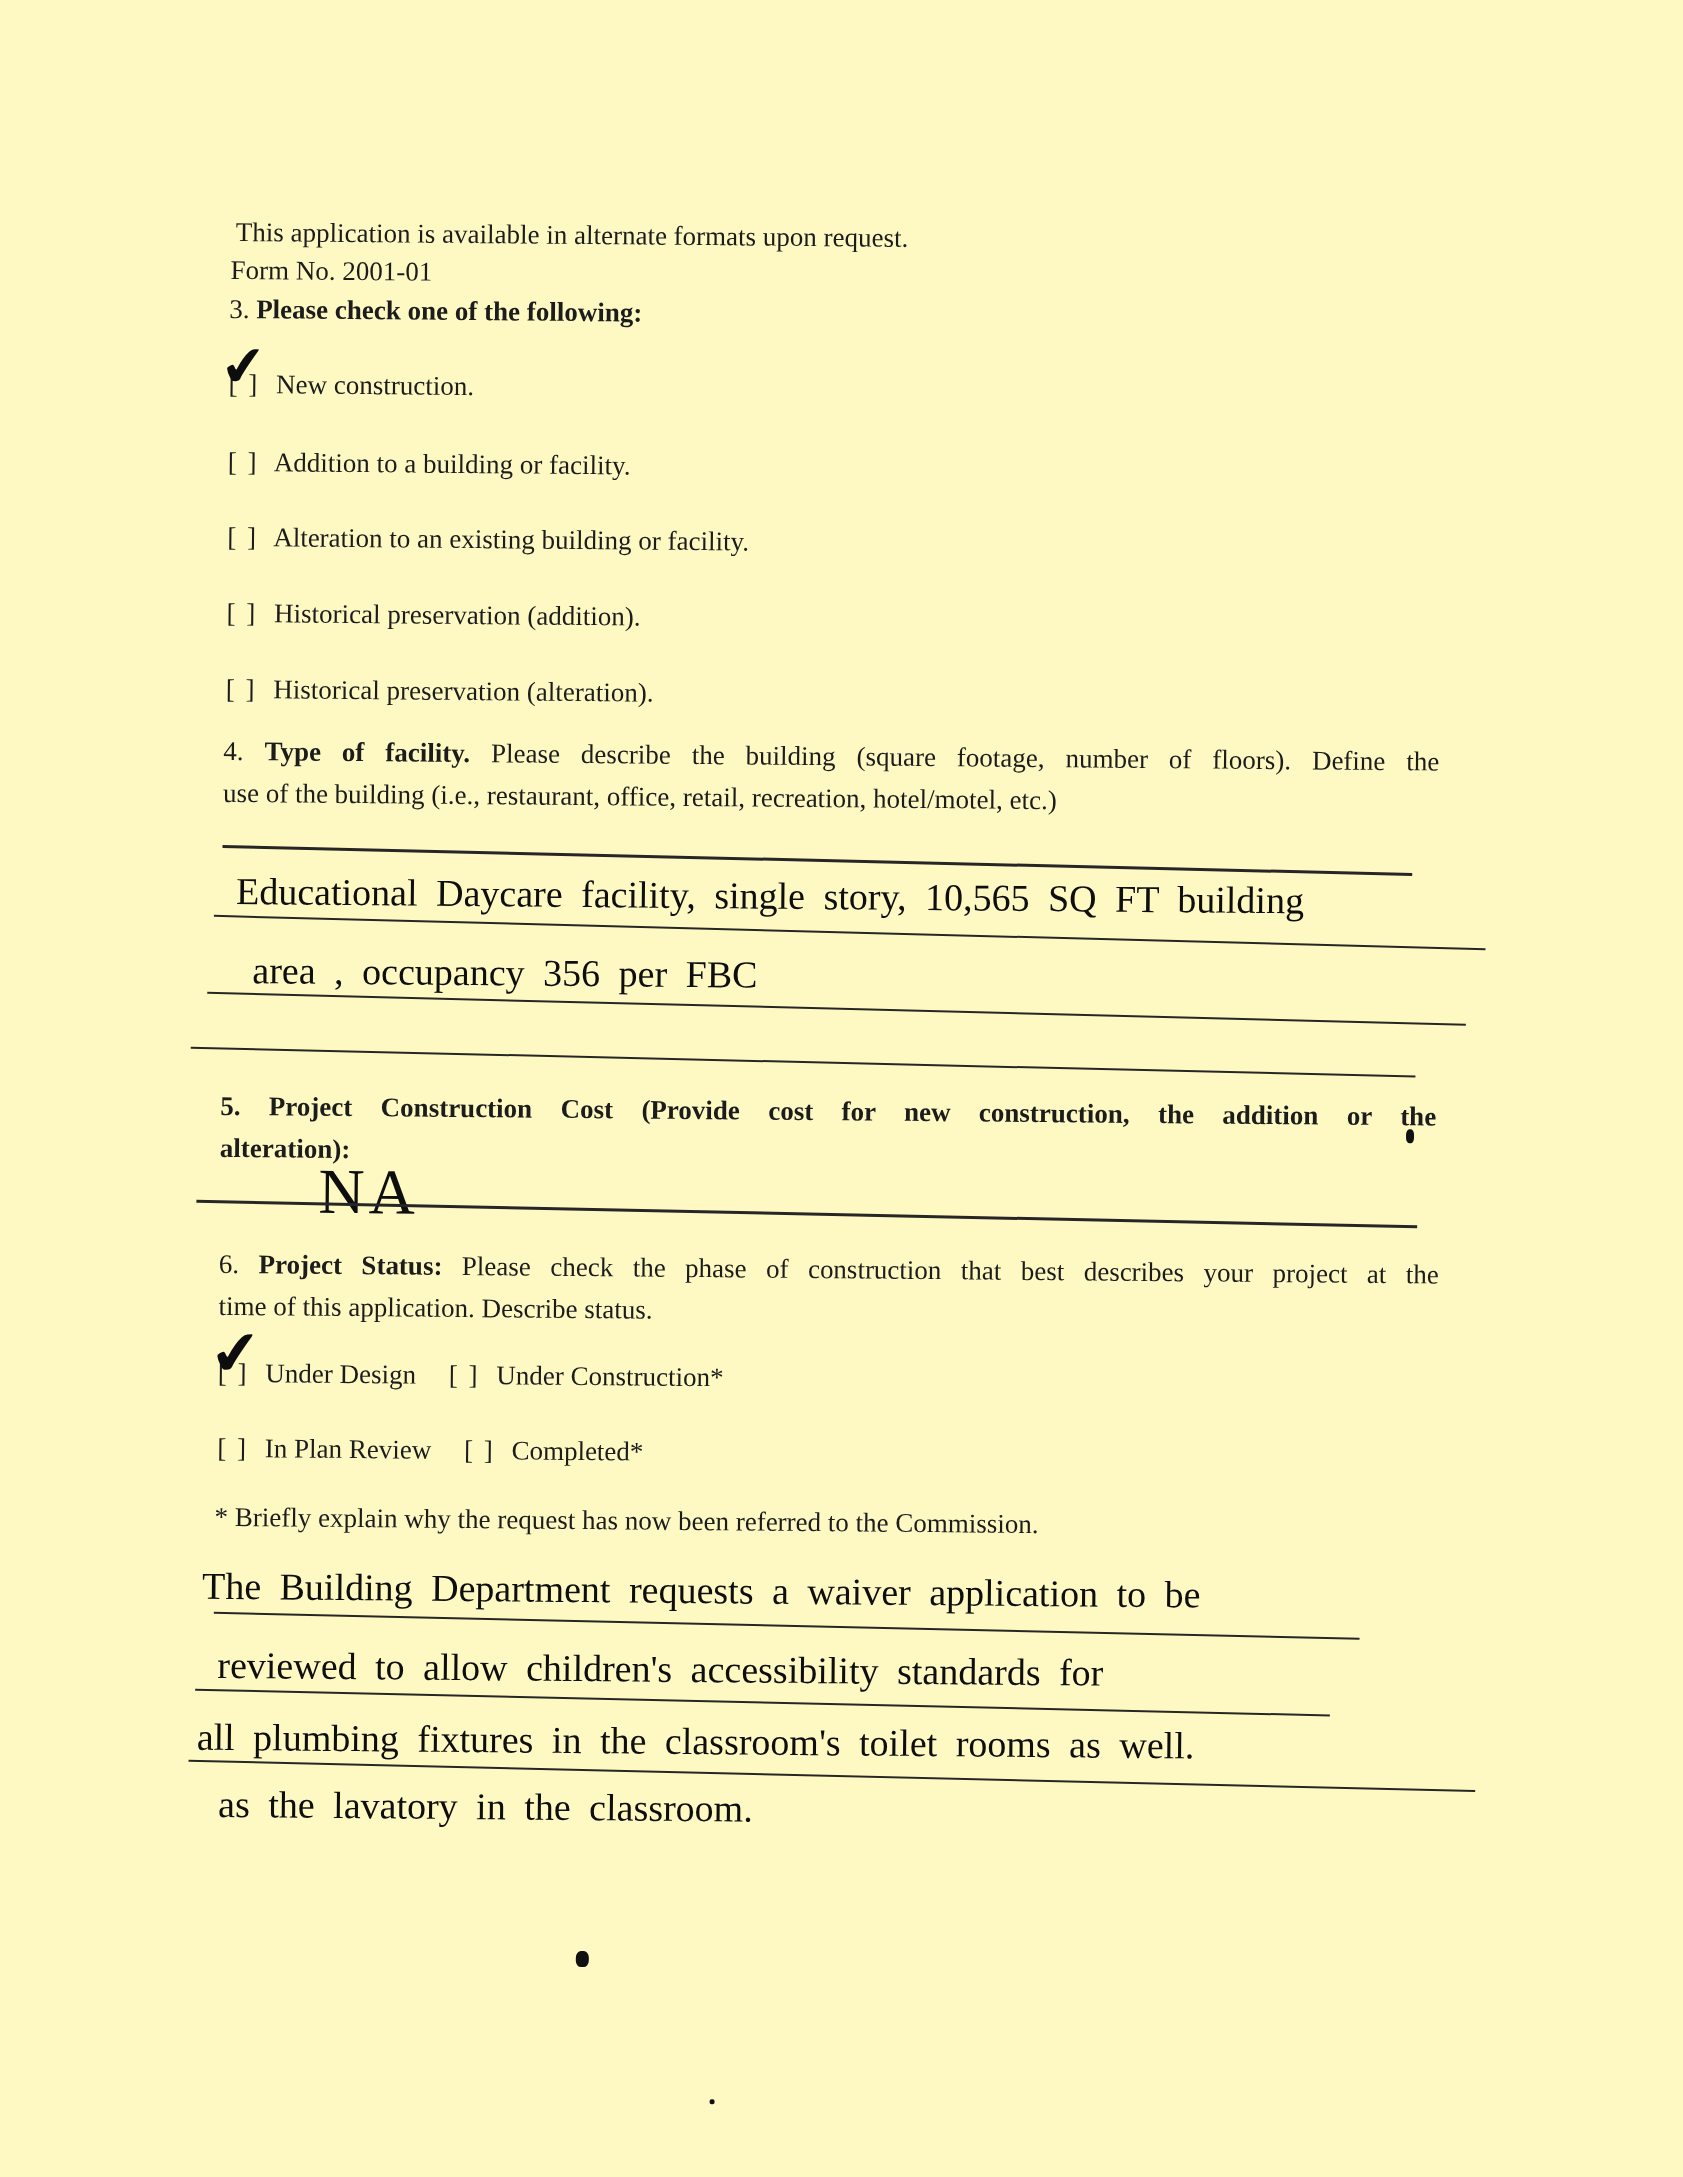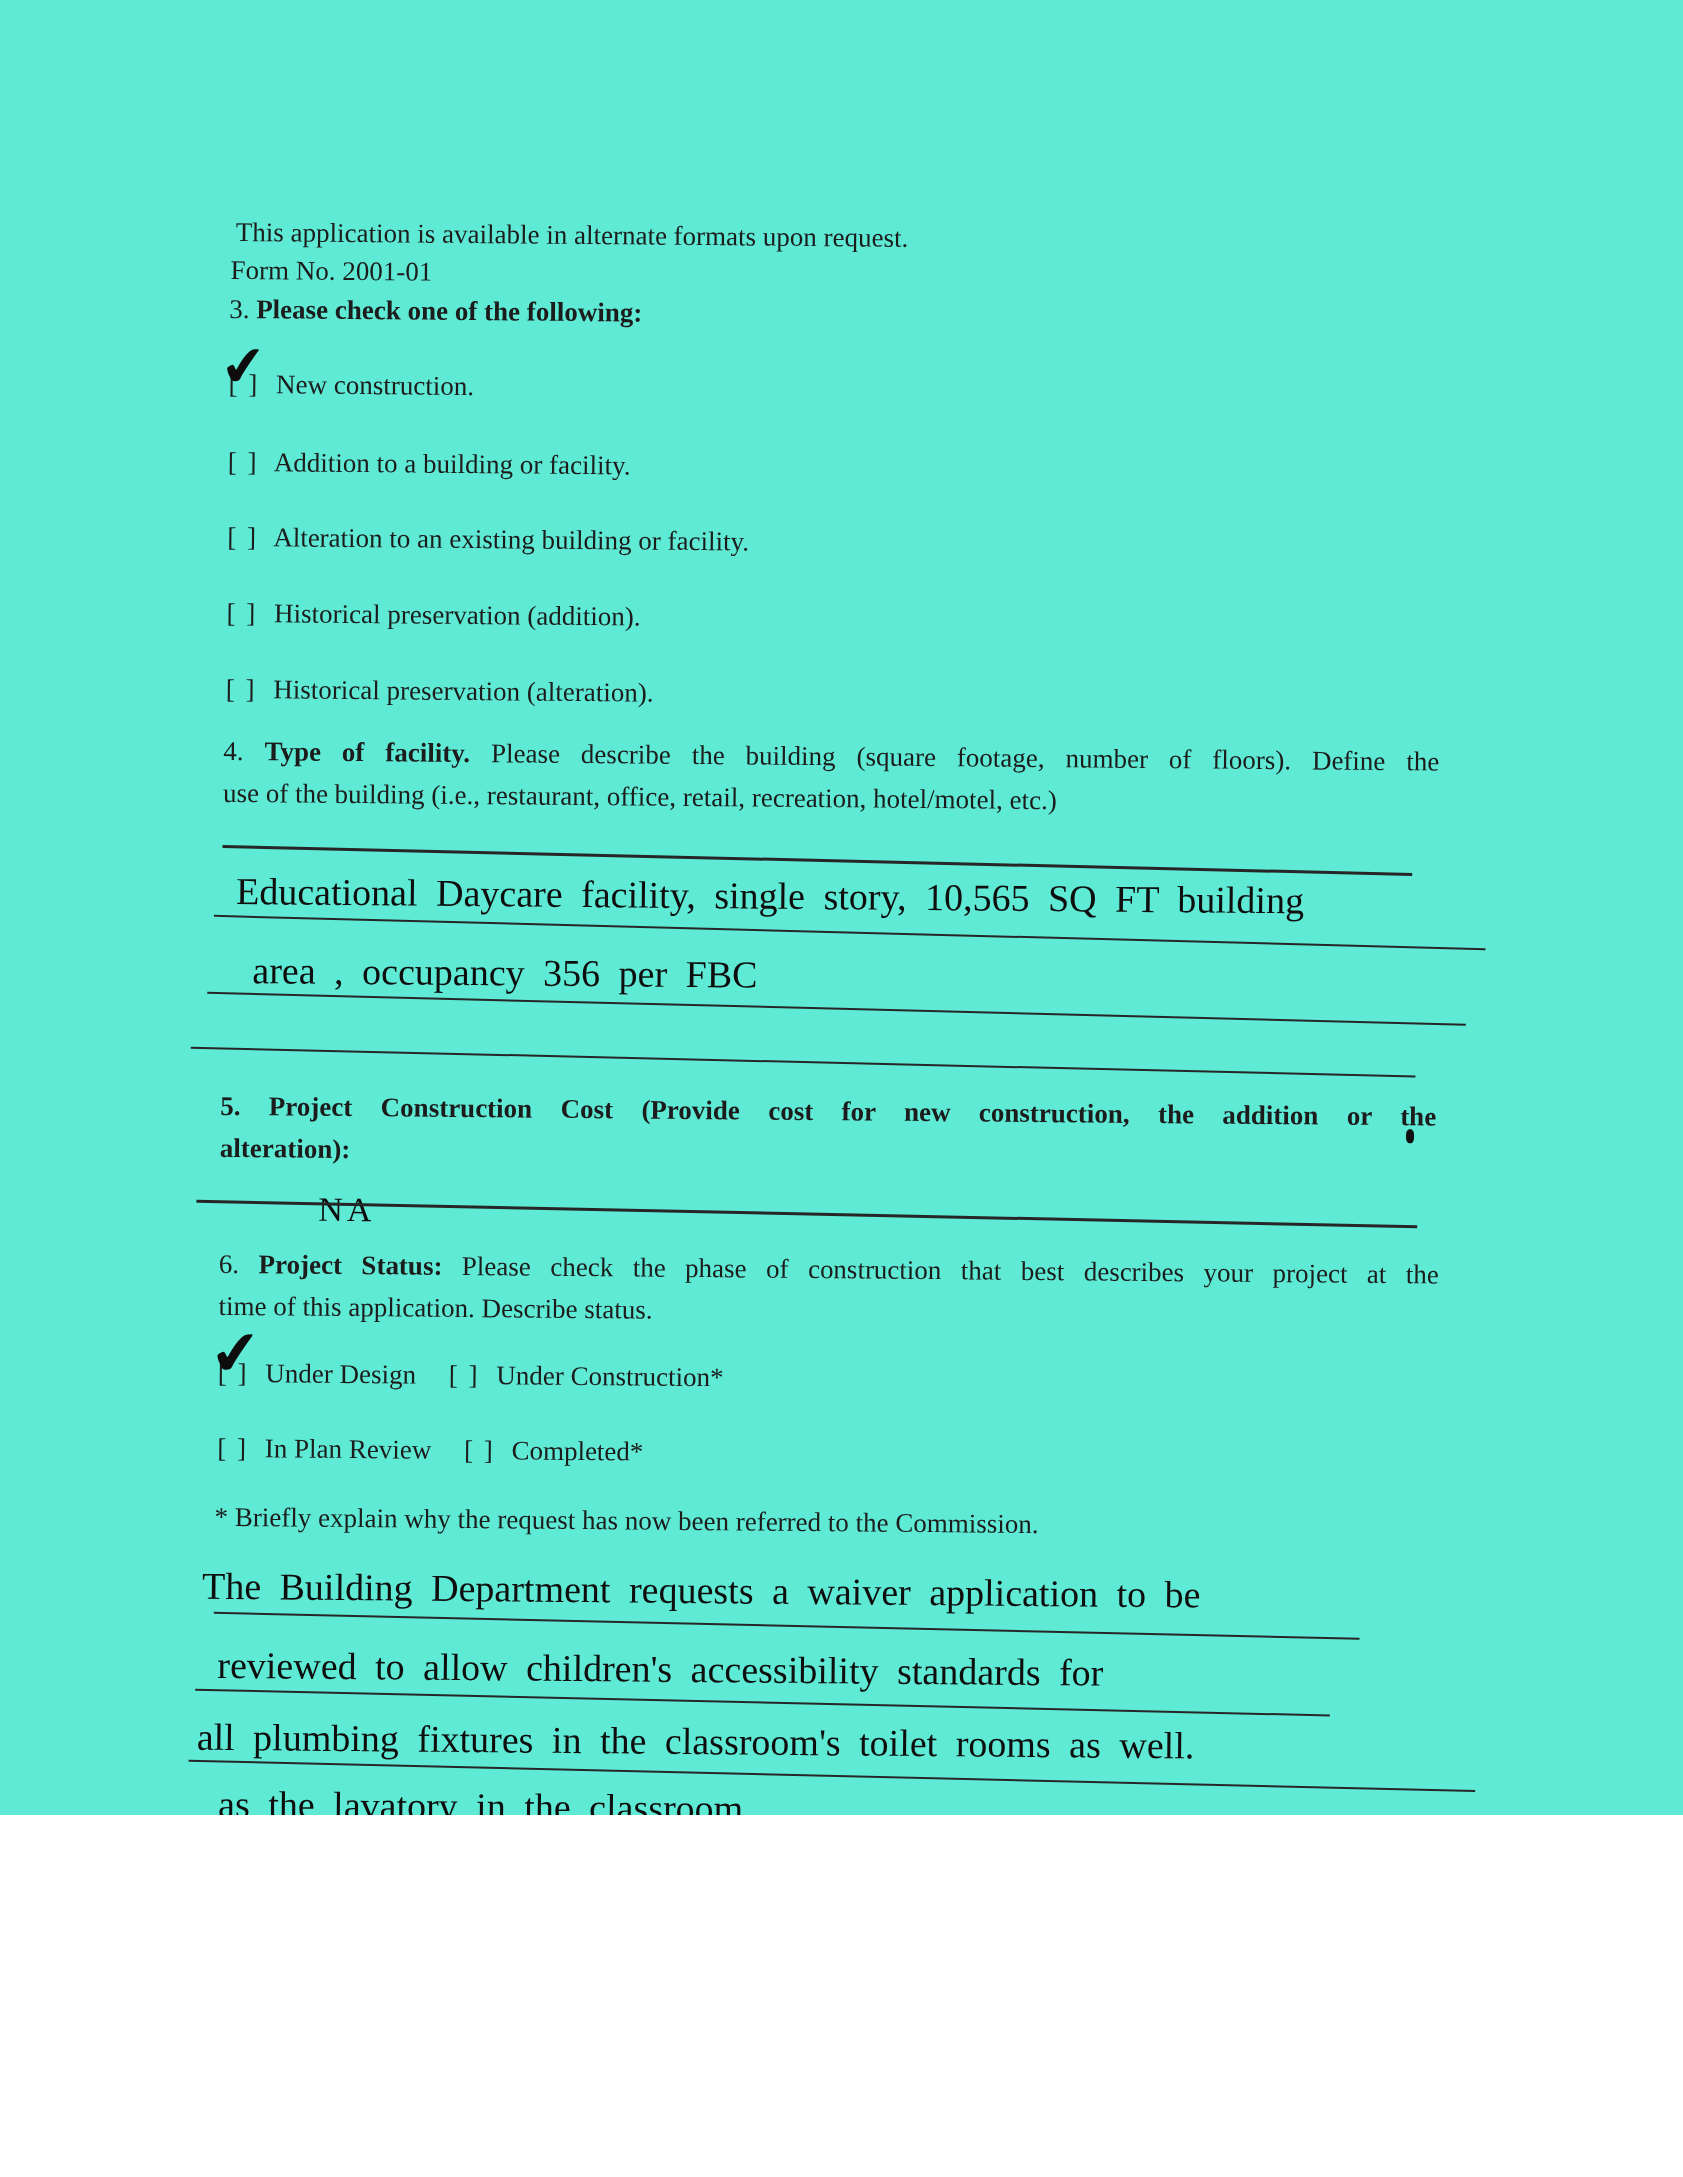--- a/index.html
+++ b/index.html
@@ -3,7 +3,7 @@
 <meta charset="utf-8">
 <style>
   html,body{margin:0;padding:0;background:#ffffff;}
-  .page{position:relative;width:1683px;height:1815px;background:#5eead4;overflow:hidden;
+  .page{position:relative;width:1683px;height:2177px;background:#fef9c3;overflow:hidden;
         font-family:"Liberation Serif", serif;color:#1c1c1c;}
   .sheet{position:absolute;left:0;top:0;width:1683px;height:2177px;
          transform:rotate(0.5deg);transform-origin:236px 218px;}

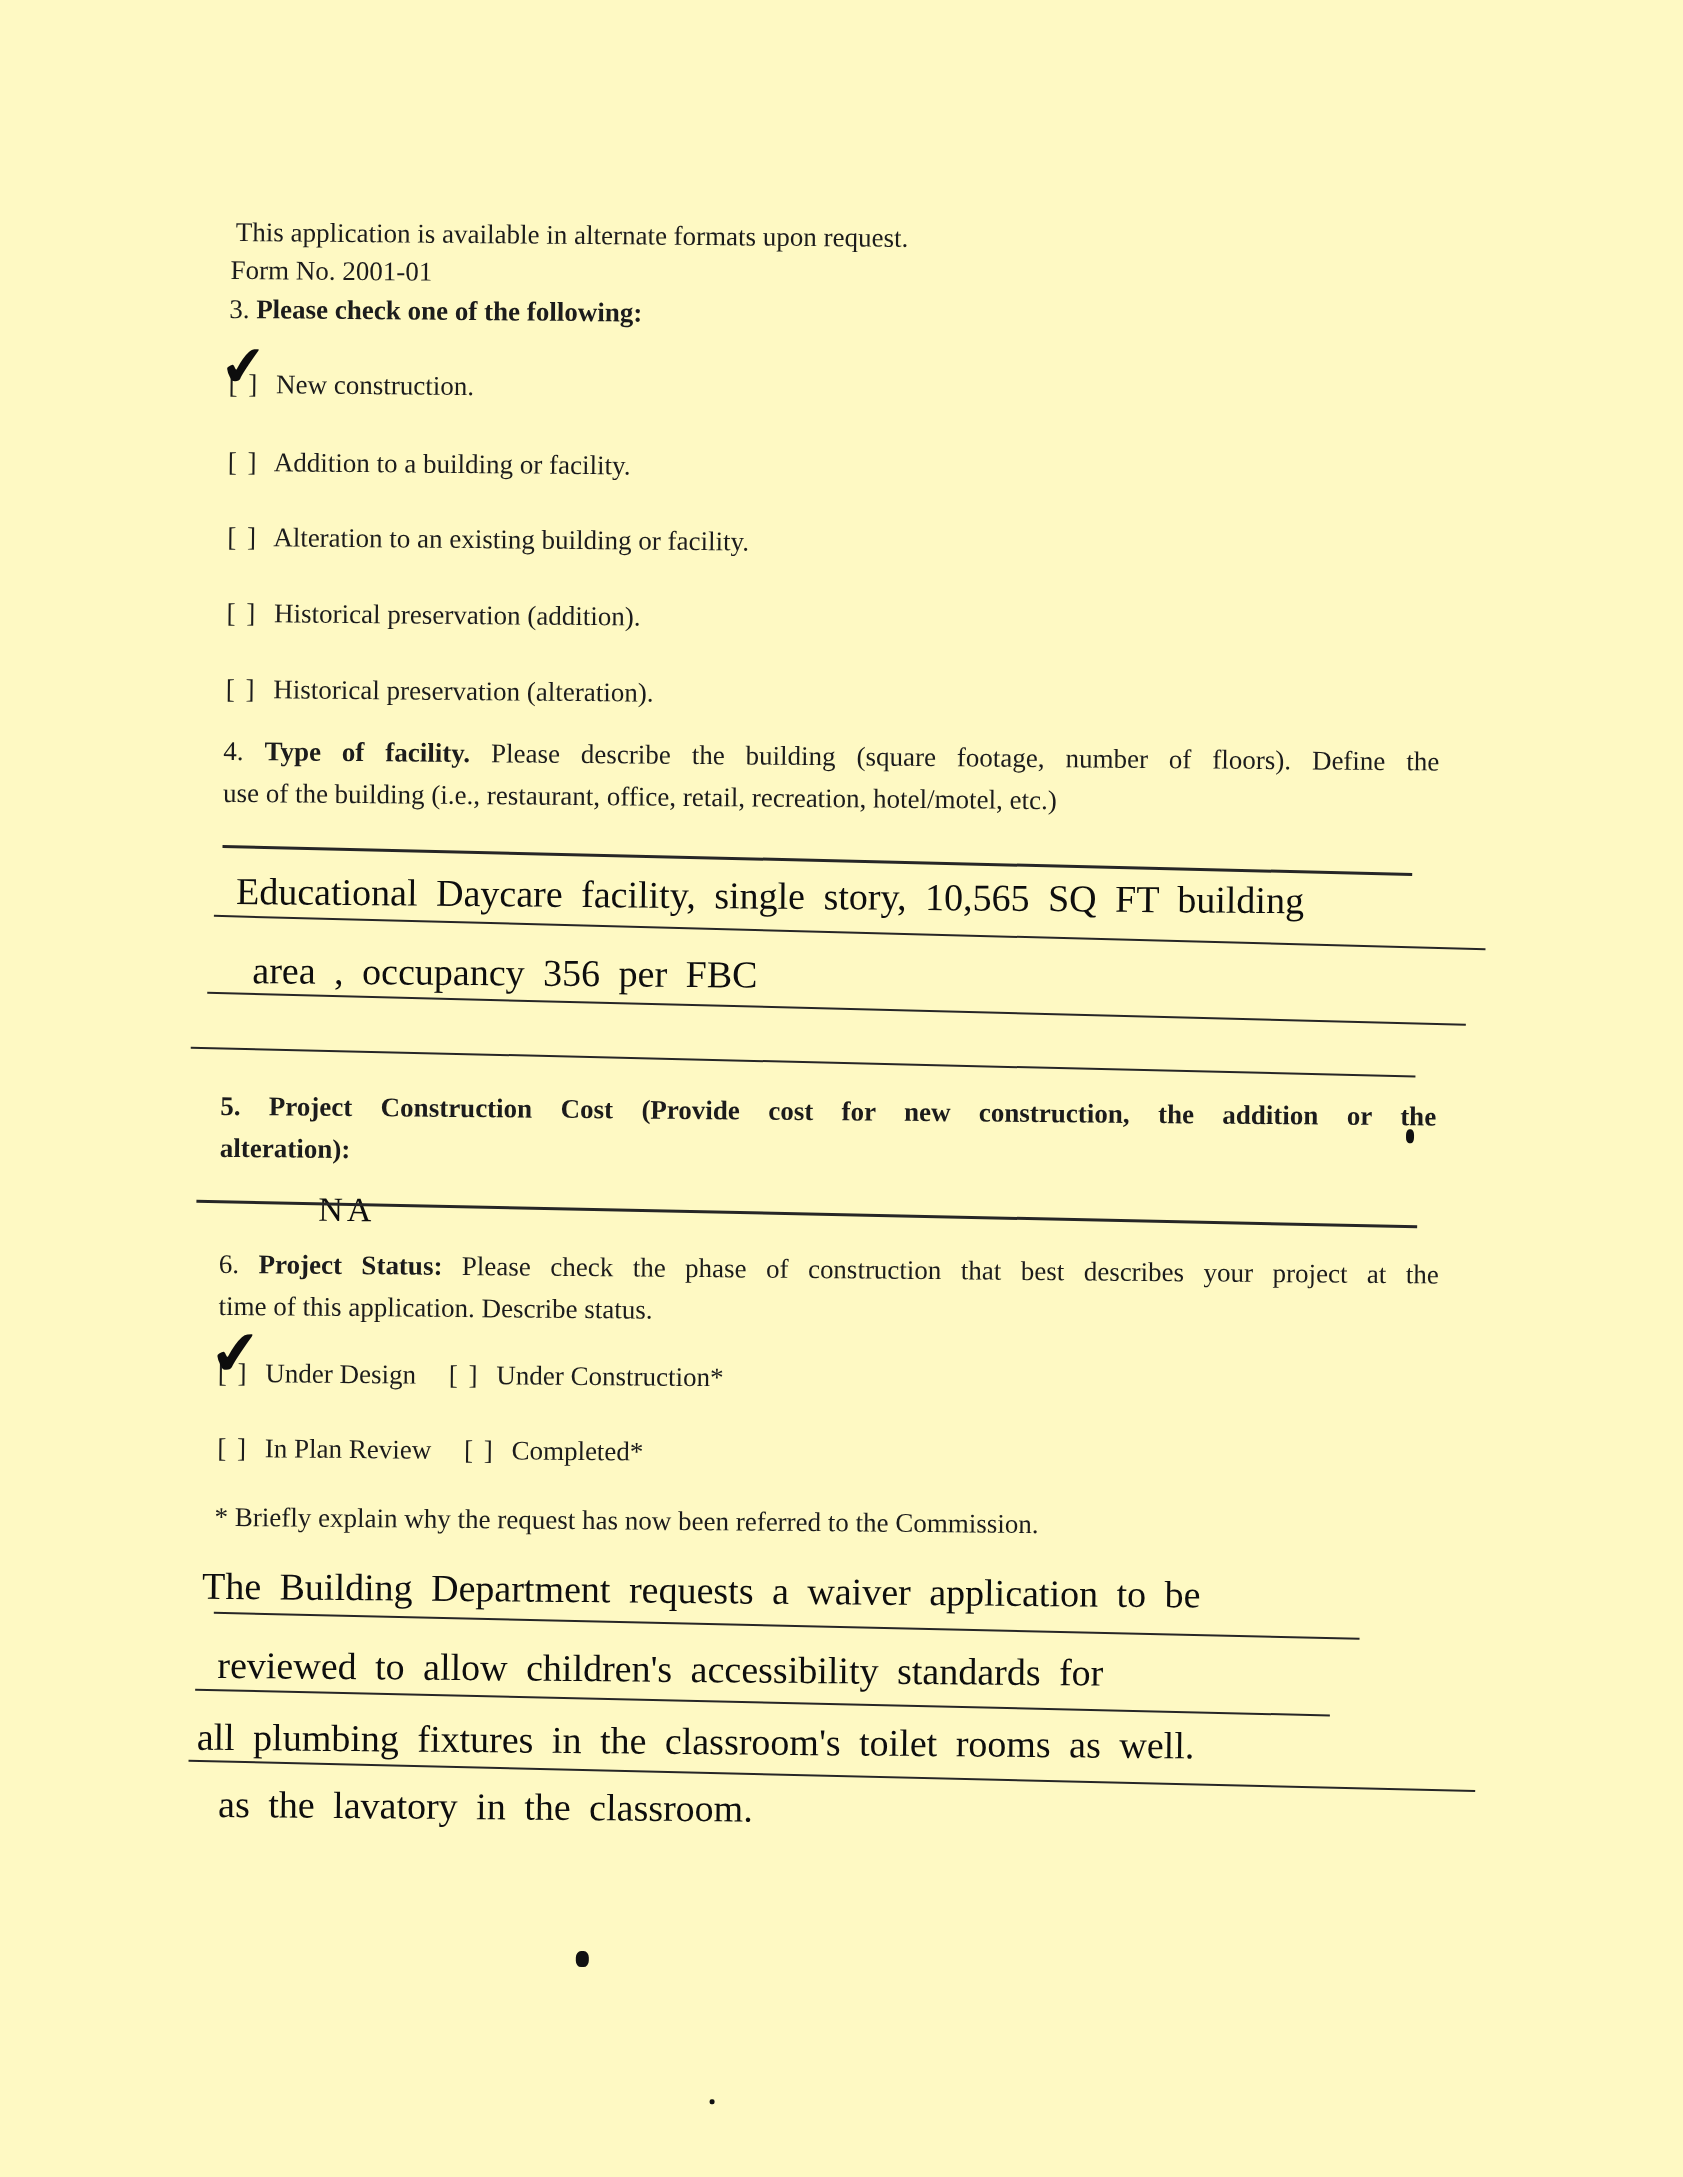--- a/index.html
+++ b/index.html
@@ -77,7 +77,7 @@
       <div>alteration):</div>
     </div>
 
-    <div class="hw" style="left:327px;top:1154px;font-size:34px;letter-spacing:4px;margin-top:36px;">NA</div>
+    <div class="hw" style="left:327px;top:1154px;font-size:64px;letter-spacing:4px;">NA</div>
     <div class="rule" style="left:205px;top:1200px;width:1221px;transform:rotate(0.7deg);"></div>
 
     <div class="para" style="left:228px;top:1243px;width:1220px;">

